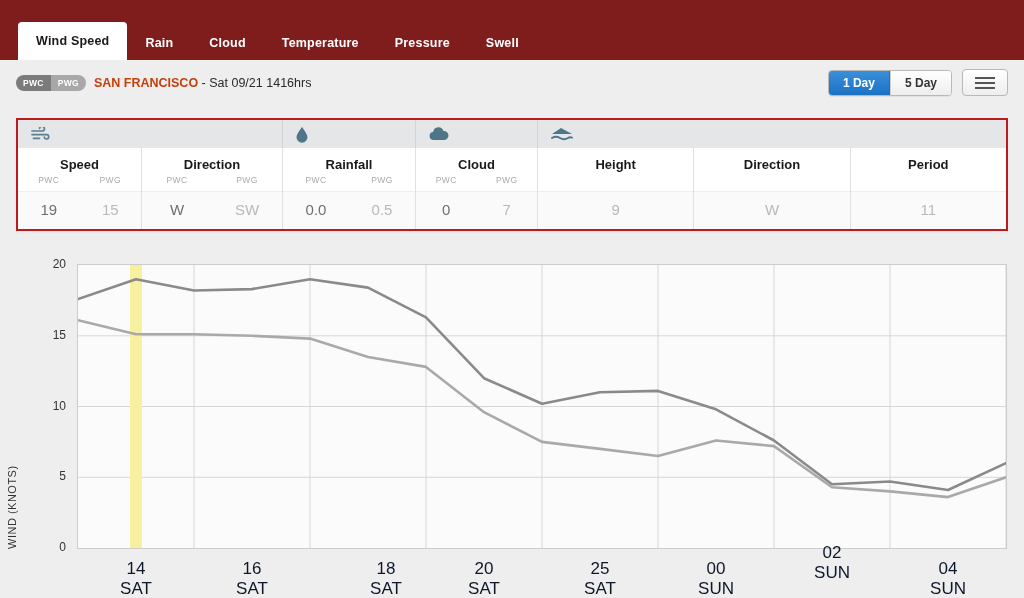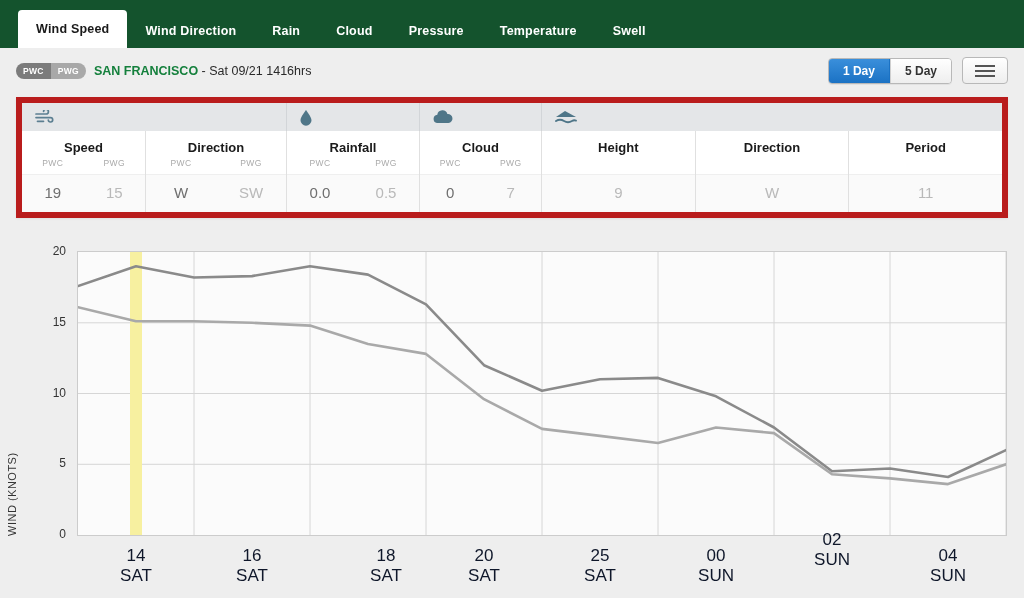--- a/index.html
+++ b/index.html
@@ -13,7 +13,7 @@
 
   
   .tabbar {
-    height:48px; background:#14532d;
+    height:60px; background:#7f1d1d;
     display:flex; align-items:flex-end; padding-left:18px;
     position:relative;
   }

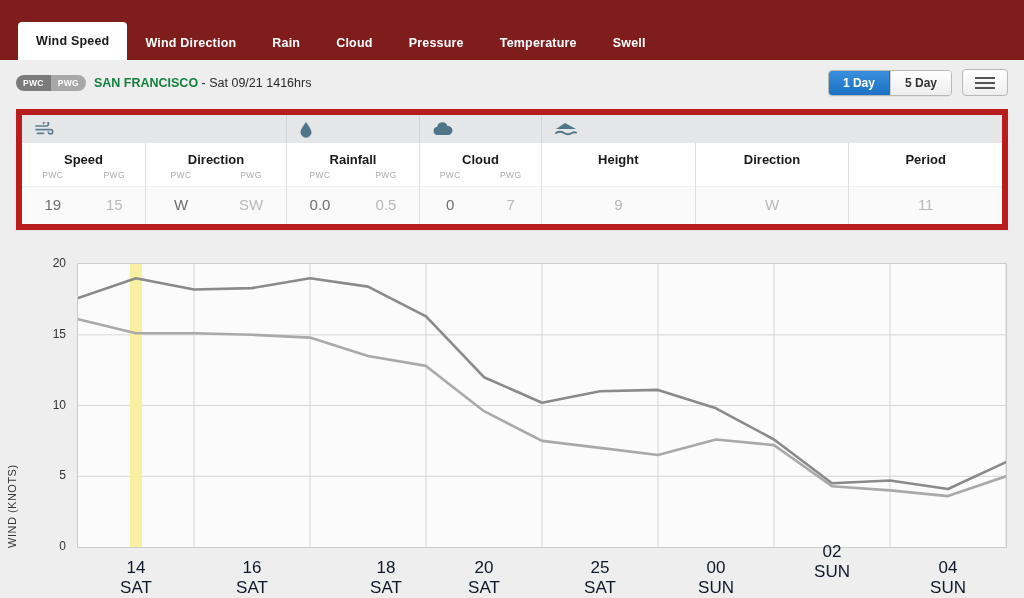--- a/index.html
+++ b/index.html
@@ -134,7 +134,6 @@
 
 <div class="tabbar">
   <div class="tab active">Wind Speed</div>
-  <div class="tab">Wind Direction</div>
   <div class="tab">Rain</div>
   <div class="tab">Cloud</div>
   <div class="tab">Pressure</div>

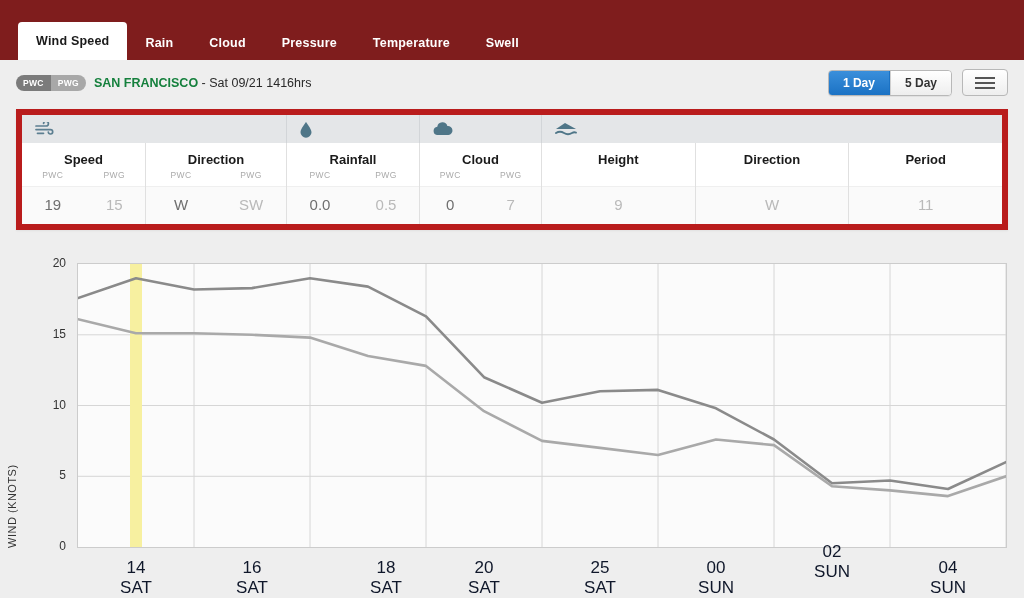--- a/index.html
+++ b/index.html
@@ -136,8 +136,8 @@
   <div class="tab active">Wind Speed</div>
   <div class="tab">Rain</div>
   <div class="tab">Cloud</div>
+  <div class="tab">Temperature</div>
   <div class="tab">Pressure</div>
-  <div class="tab">Temperature</div>
   <div class="tab">Swell</div>
 </div>
 

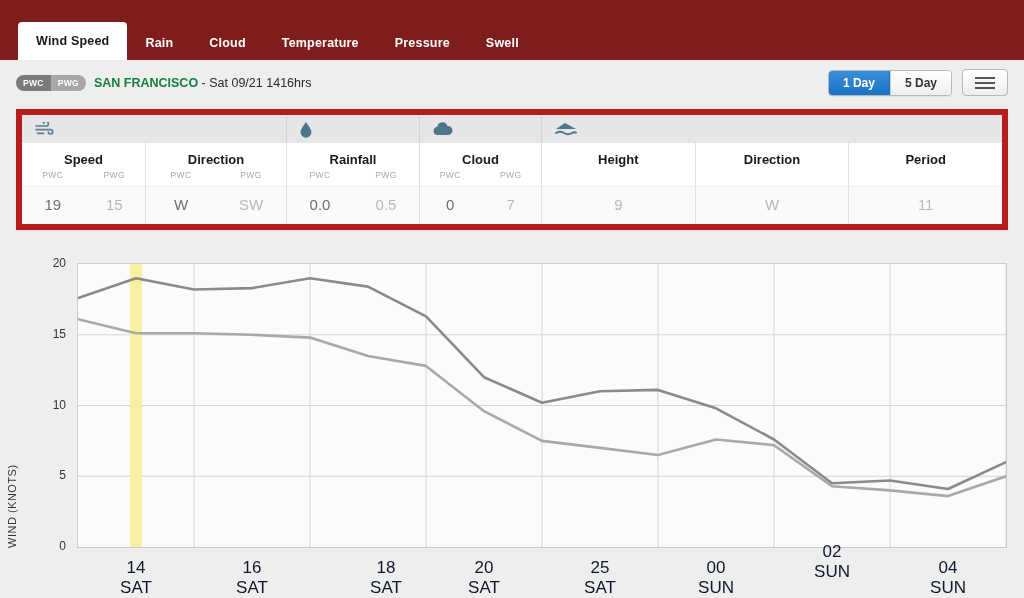--- a/index.html
+++ b/index.html
@@ -46,7 +46,7 @@
   .pill .pwc { background:#7b7b7b; }
   .pill .pwg { background:#a8a8a8; }
   .loctext { font-size:12.5px; color:#2a2a2a; }
-  .loctext b { font-weight:bold; color:#15803d; }
+  .loctext b { font-weight:bold; color:#c2410c; }
 
   .locright {
     margin-left:auto; display:flex; align-items:center; gap:10px;

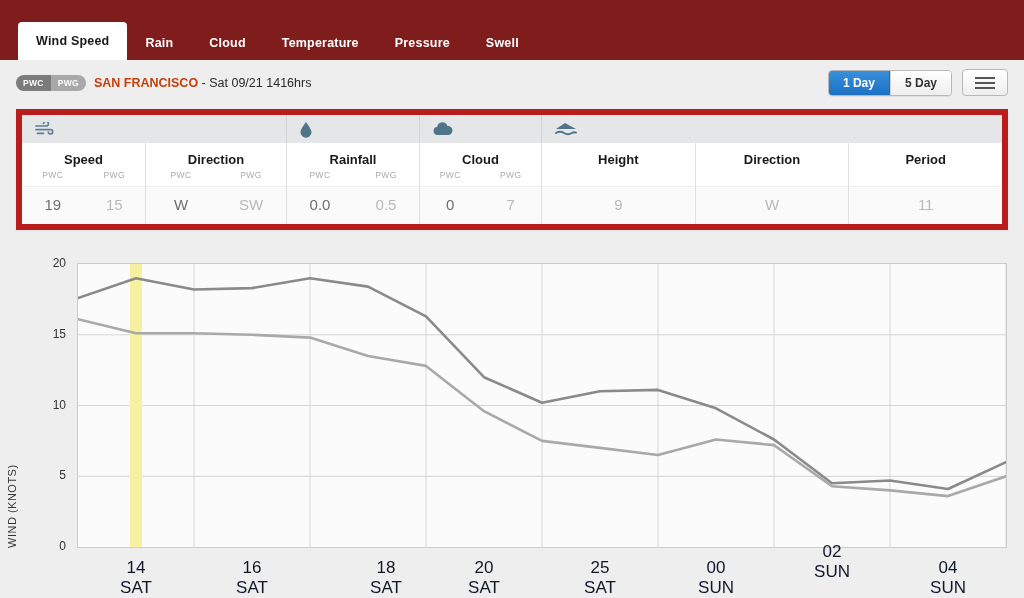--- a/index.html
+++ b/index.html
@@ -76,8 +76,8 @@
 
   
   .summary {
-    margin:4px 16px; background:#ffffff;
-    border:6px solid #b91c1c;
+    margin:13px 16px; background:#ffffff;
+    border:2px solid #b91c1c;
     box-shadow:0 1px 2px rgba(0,0,0,.06);
   }
   .iconrow { display:flex; background:#e4e6e8; height:28px; }

